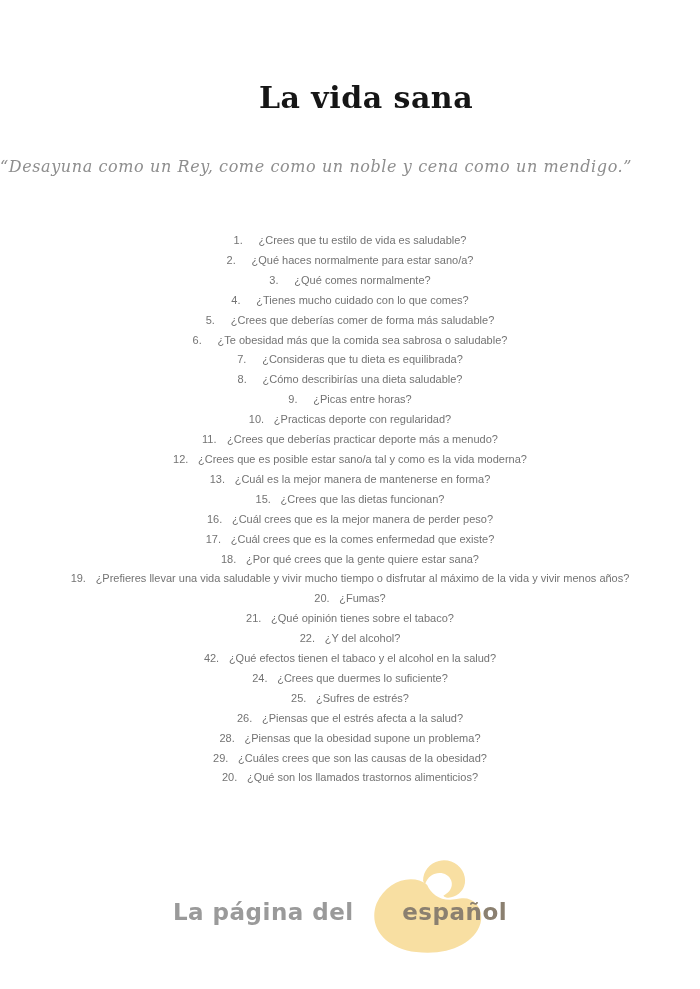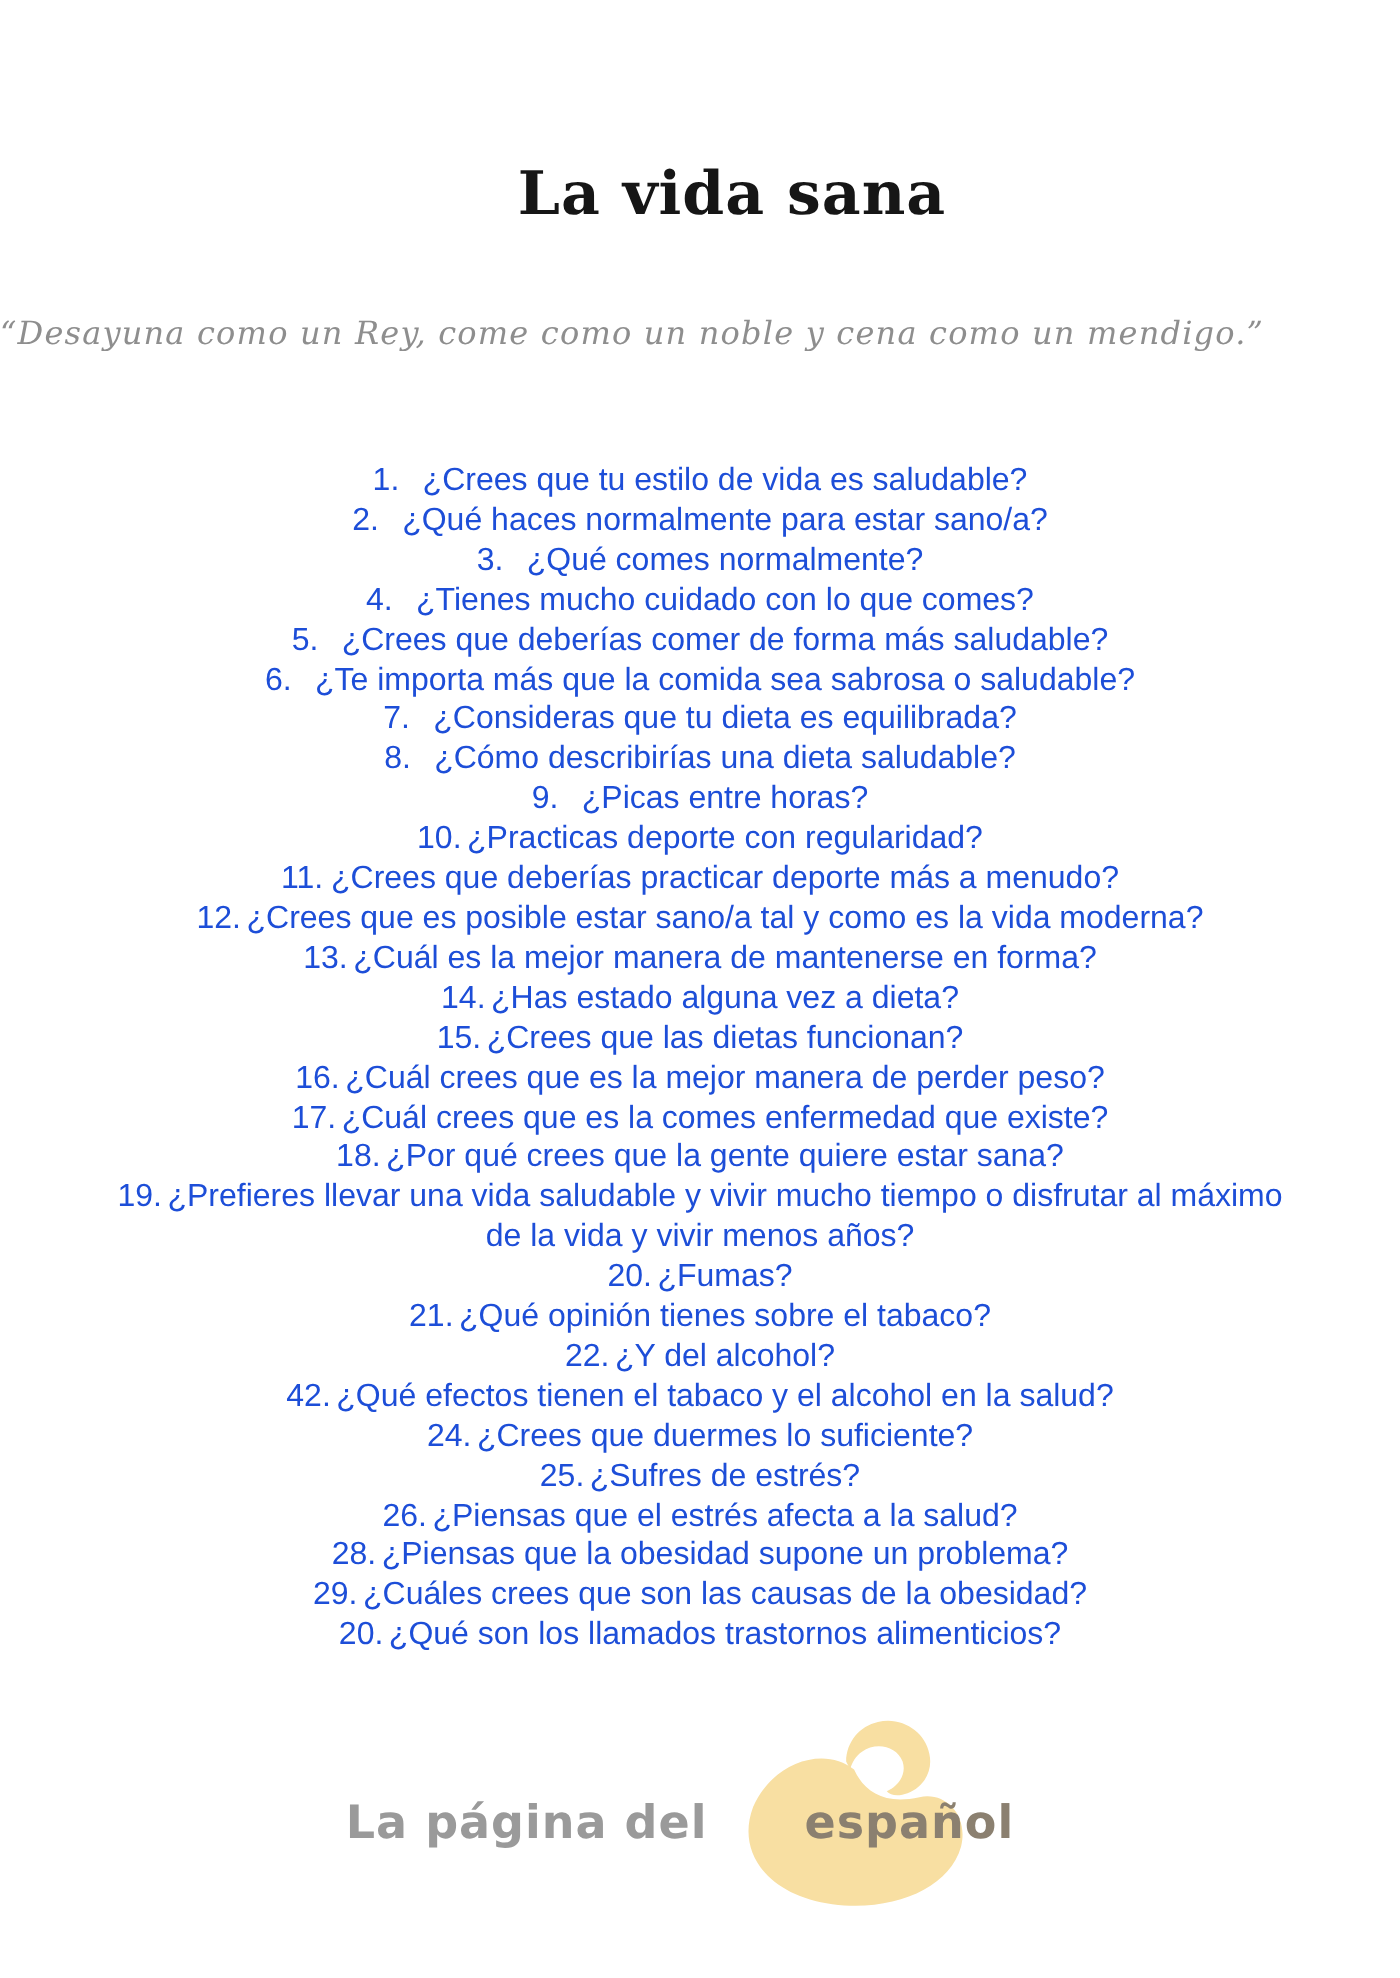--- a/index.html
+++ b/index.html
@@ -46,8 +46,8 @@
     margin: 0;
     padding: 0;
     list-style: none;
-    color: #1d4ed8;
-    font-size: 16px;
+    color: #737373;
+    font-size: 11px;
     line-height: 19.9px;
   }
   .questions li { text-align: center; }

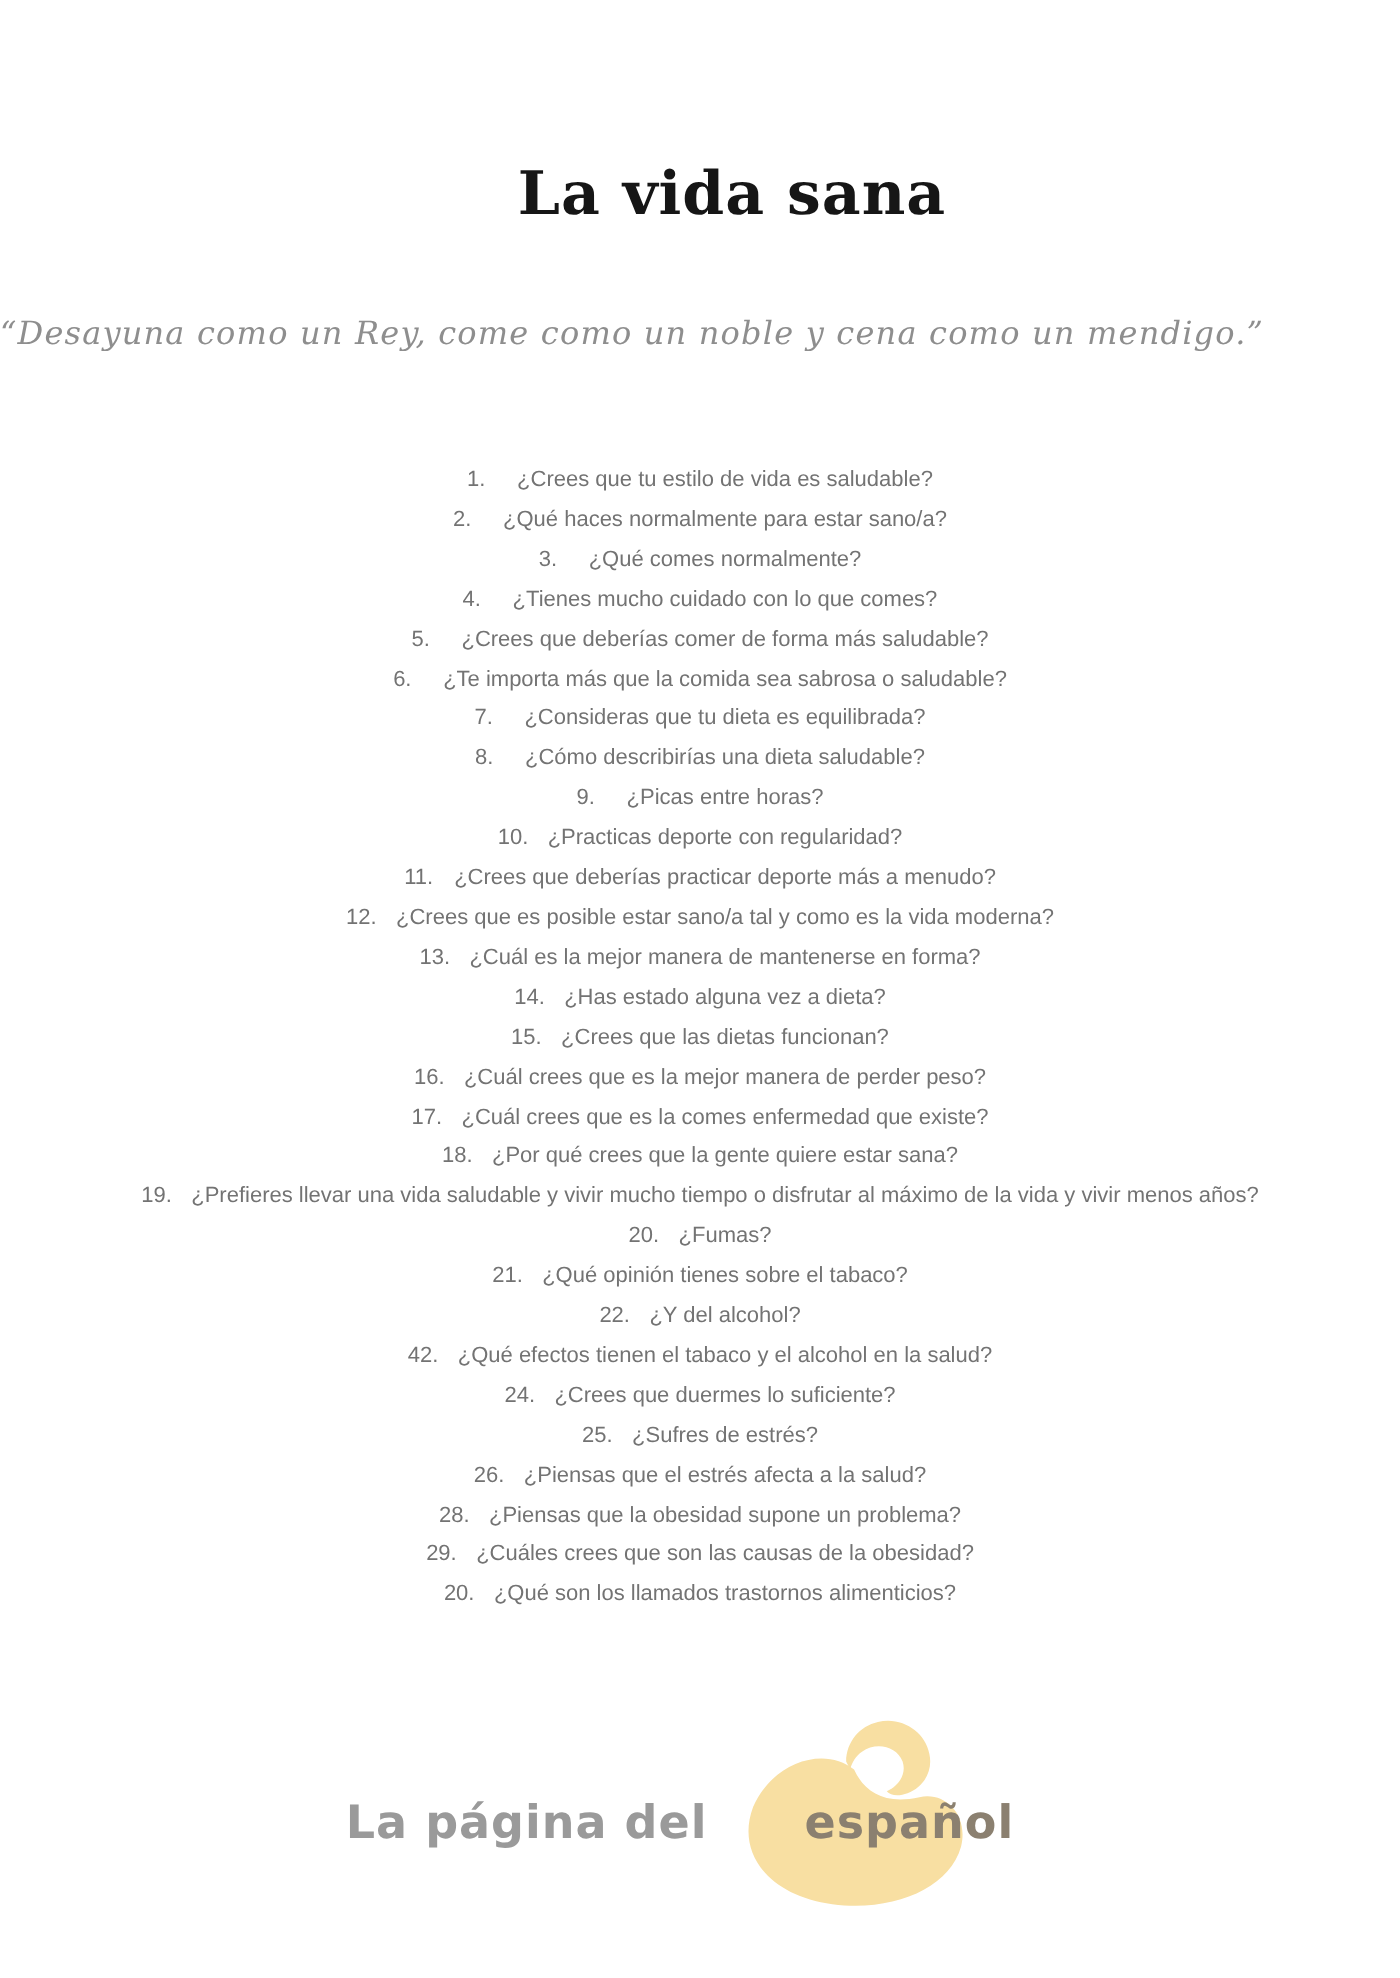--- a/index.html
+++ b/index.html
@@ -101,7 +101,7 @@
 
     <li class="q"><span class="q-num">5.</span><span class="q-text">¿Crees que deberías comer de forma más saludable?</span></li>
 
-    <li class="q"><span class="q-num">6.</span><span class="q-text">¿Te importa más que la comida sea sabrosa o saludable?</span></li>
+    <li class="q"><span class="q-num">6.</span><span class="q-text">¿Te obesidad más que la comida sea sabrosa o saludable?</span></li>
 
     <li class="q"><span class="q-num">7.</span><span class="q-text">¿Consideras que tu dieta es equilibrada?</span></li>
 

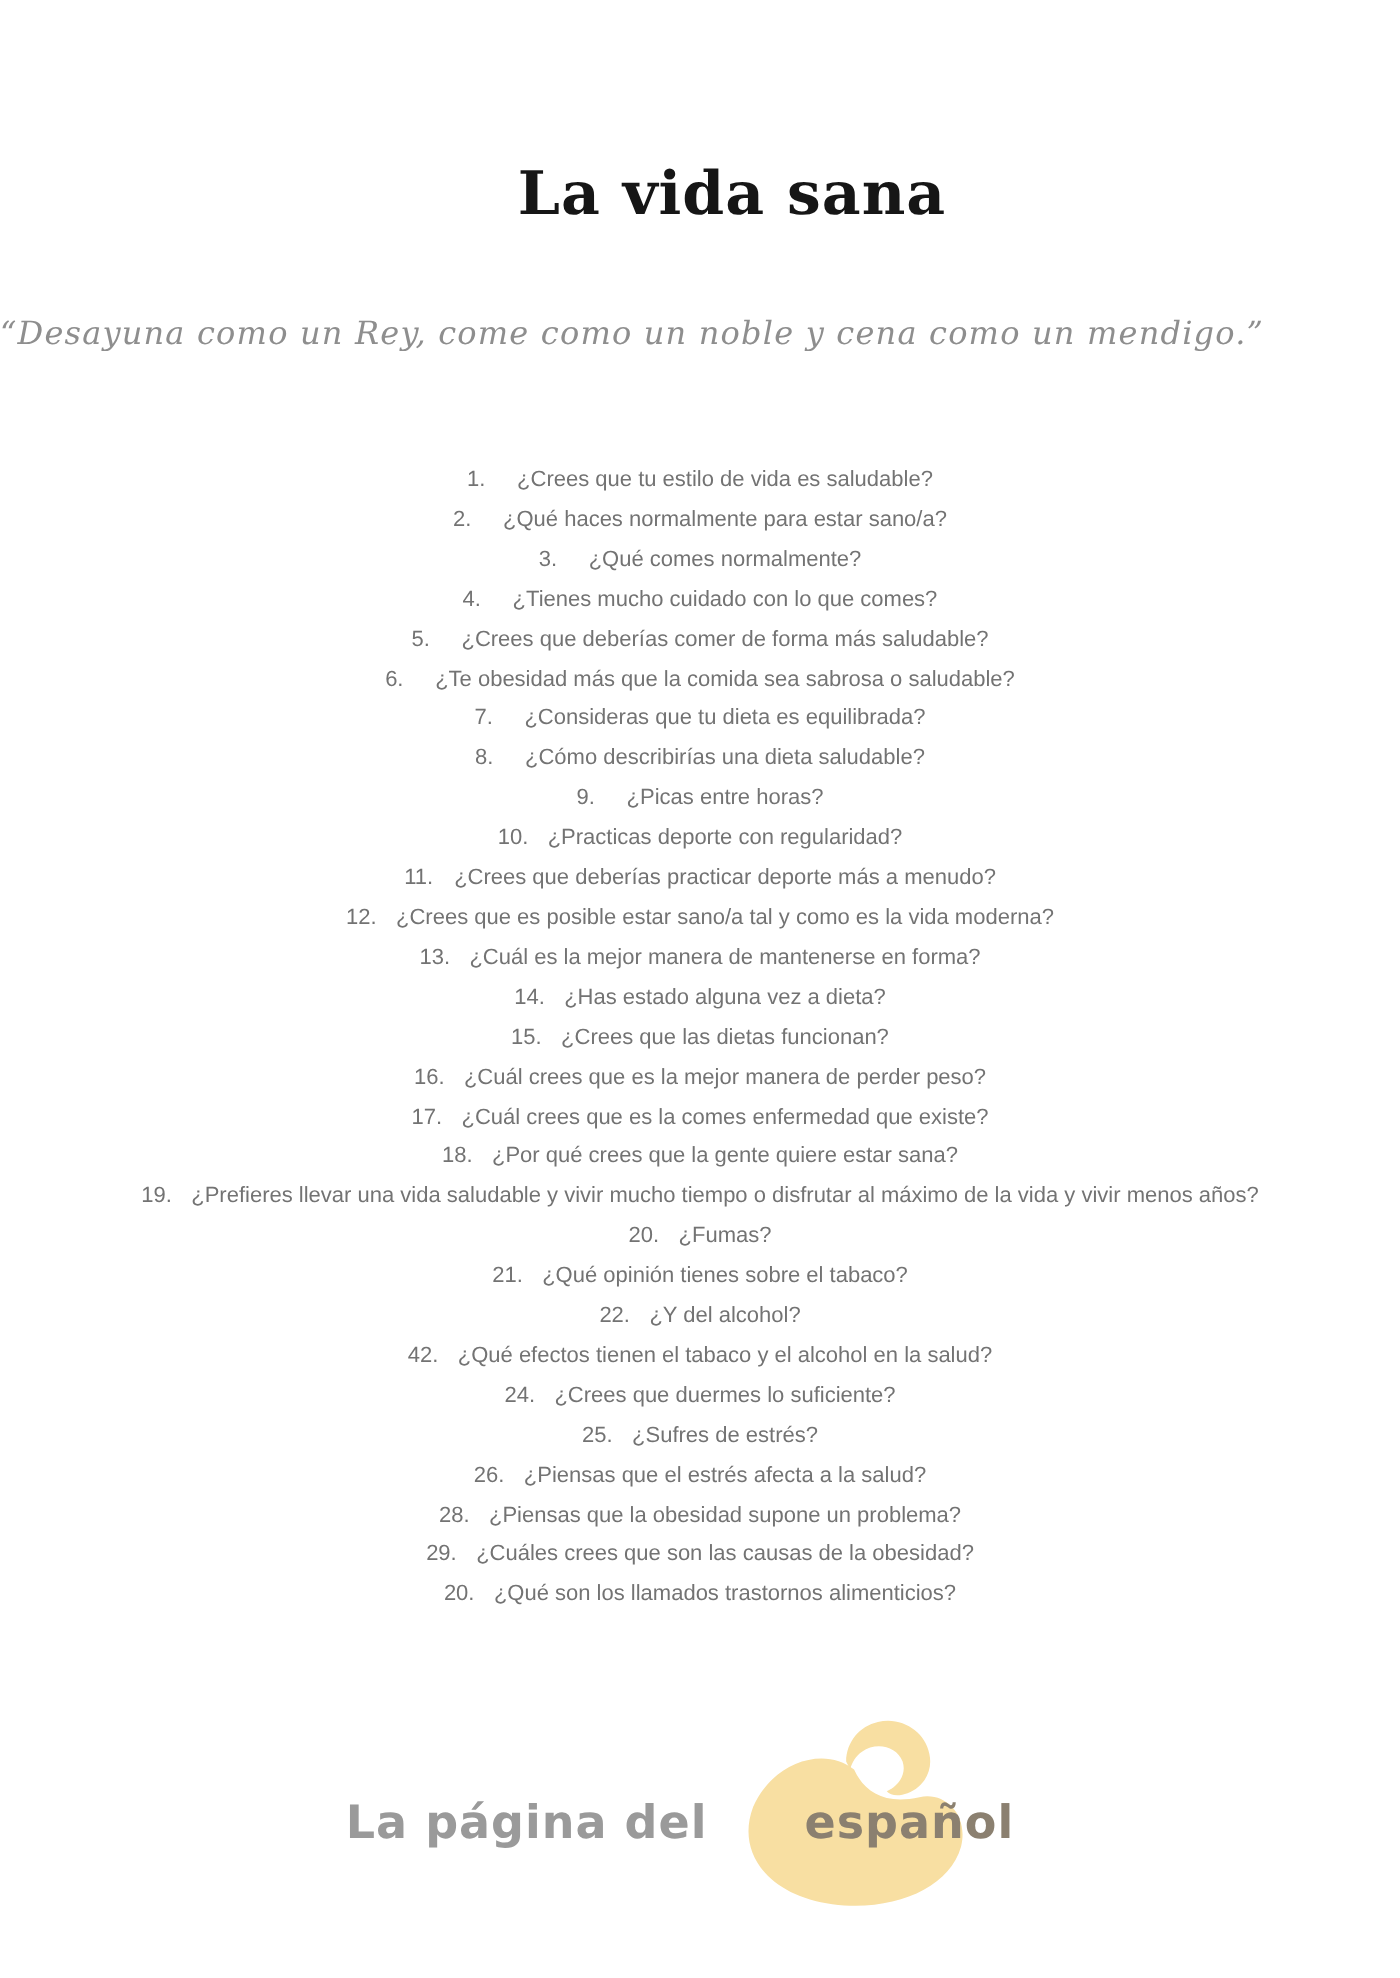--- a/index.html
+++ b/index.html
@@ -117,7 +117,6 @@
 
     <li class="q"><span class="q-num">13.</span><span class="q-text">¿Cuál es la mejor manera de mantenerse en forma?</span></li>
 
-    <li class="q"><span class="q-num">14.</span><span class="q-text">¿Has estado alguna vez a dieta?</span></li>
 
     <li class="q"><span class="q-num">15.</span><span class="q-text">¿Crees que las dietas funcionan?</span></li>
 

